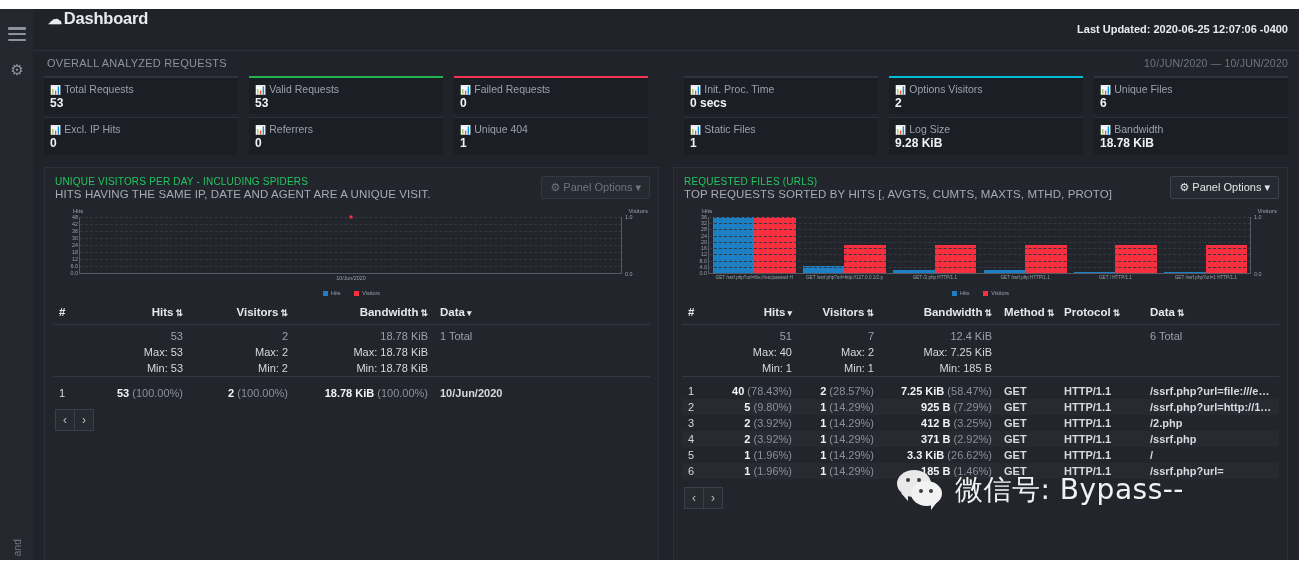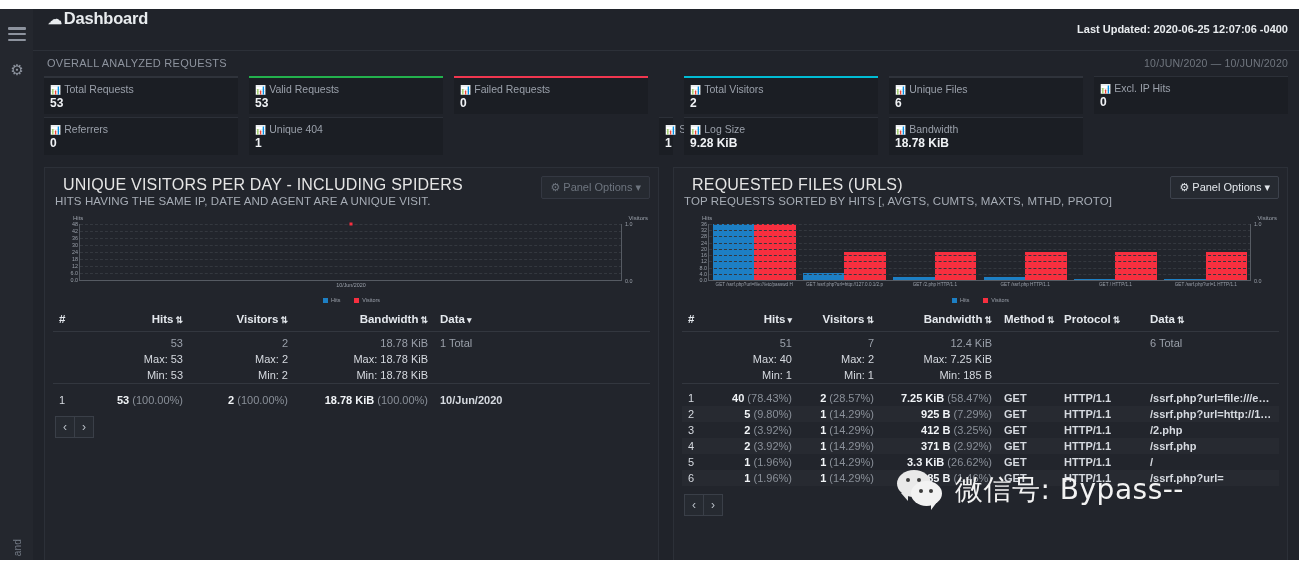--- a/index.html
+++ b/index.html
@@ -278,6 +278,10 @@
         <div class="stat-value">0</div>
       </div>
       <div class="spacer-col"></div>
+      <div class="stat">
+        <div class="stat-label"><span class="sicon">📊</span><span>Init. Proc. Time</span></div>
+        <div class="stat-value">0 secs</div>
+      </div>
       <div class="stat cy">
         <div class="stat-label"><span class="sicon">📊</span><span>Total Visitors</span></div>
         <div class="stat-value">2</div>

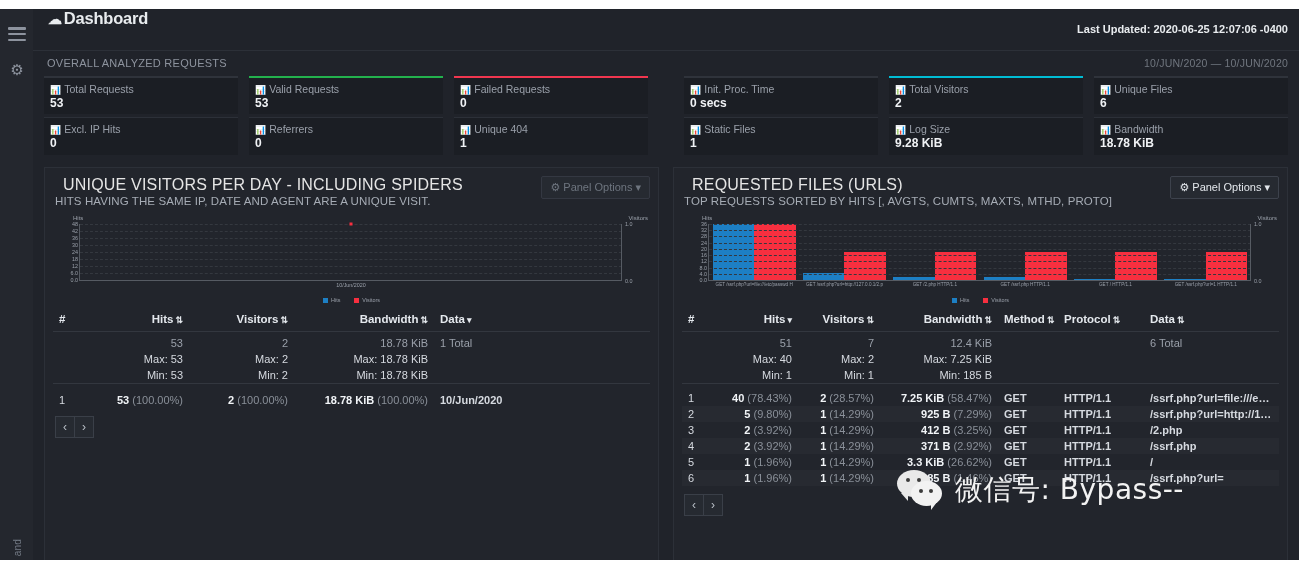--- a/index.html
+++ b/index.html
@@ -283,7 +283,7 @@
         <div class="stat-value">0 secs</div>
       </div>
       <div class="stat cy">
-        <div class="stat-label"><span class="sicon">📊</span><span>Total Visitors</span></div>
+        <div class="stat-label"><span class="sicon">📊</span><span>Options Visitors</span></div>
         <div class="stat-value">2</div>
       </div>
       <div class="stat">

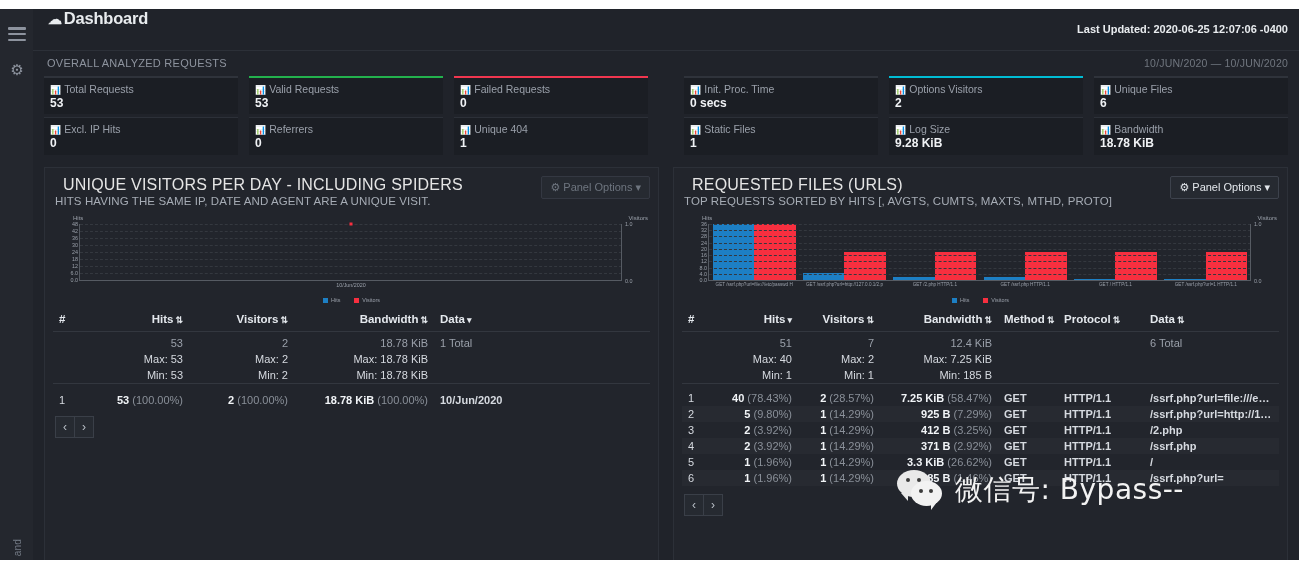--- a/index.html
+++ b/index.html
@@ -116,7 +116,7 @@
     overflow: hidden;
   }
   .panel-head { position: relative; padding: 8px 10px 2px 10px; }
-  .panel-title { color: #e5e5e5; font-size: 16px; letter-spacing: .2px; margin-left: 8px; }
+  .panel-title { color: #22c55e; font-size: 10px; letter-spacing: .2px; }
   .panel-sub   { color: #a6acb5; font-size: 11.5px; letter-spacing: .1px; margin-top: 1px;}
   .panel-opts {
     position: absolute; right: 8px; top: 8px;

